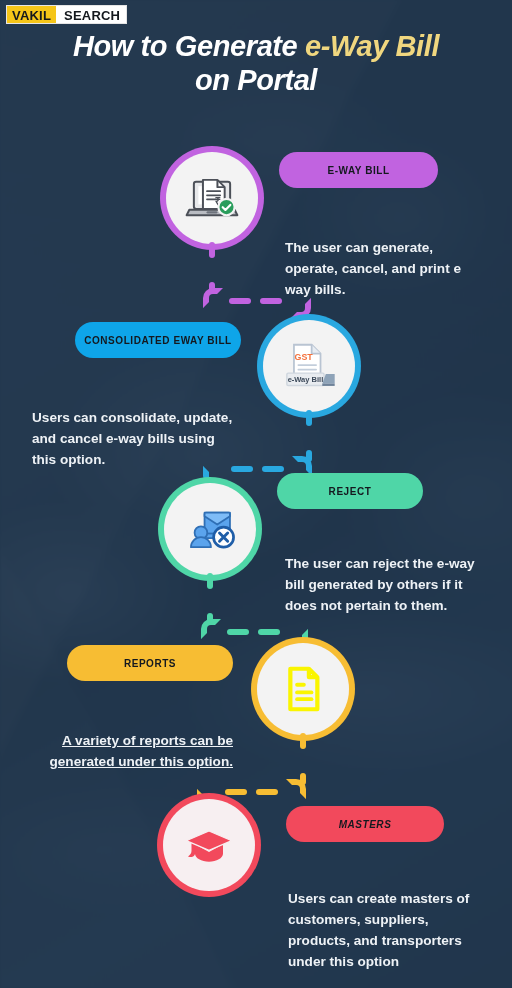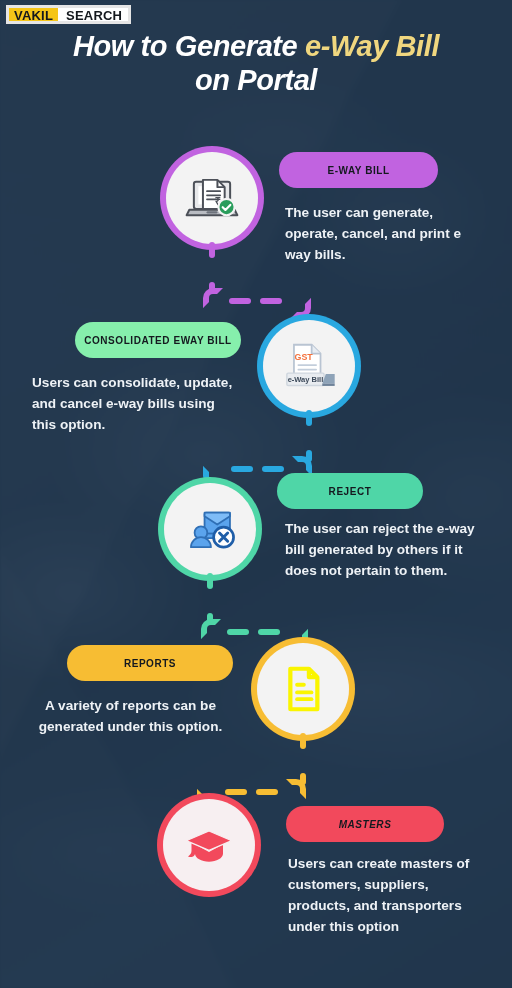--- a/index.html
+++ b/index.html
@@ -46,7 +46,7 @@
     display:flex; align-items:stretch;
     height:19px;
     font-weight:bold; font-size:13px; letter-spacing:.2px;
-    border:3px solid #e5e5e5;
+    border:1px solid #e5e5e5;
   }
   #logo .vakil{ background:#f5c518; color:#14181d; padding:1px 5px 0 5px; display:flex; align-items:center; }
   #logo .search{ background:#ffffff; color:#14181d; padding:1px 6px 0 8px; display:flex; align-items:center; }

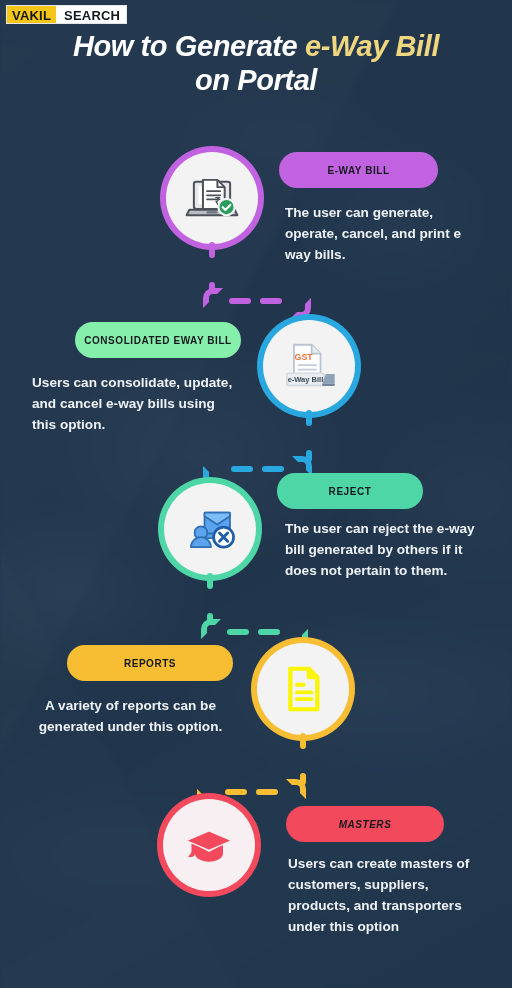--- a/index.html
+++ b/index.html
@@ -89,6 +89,7 @@
     position:absolute;
     color:#eef2f6; font-size:13.6px; line-height:1.55;
     font-weight:600;
+    margin-top:35px;
   }
 
   

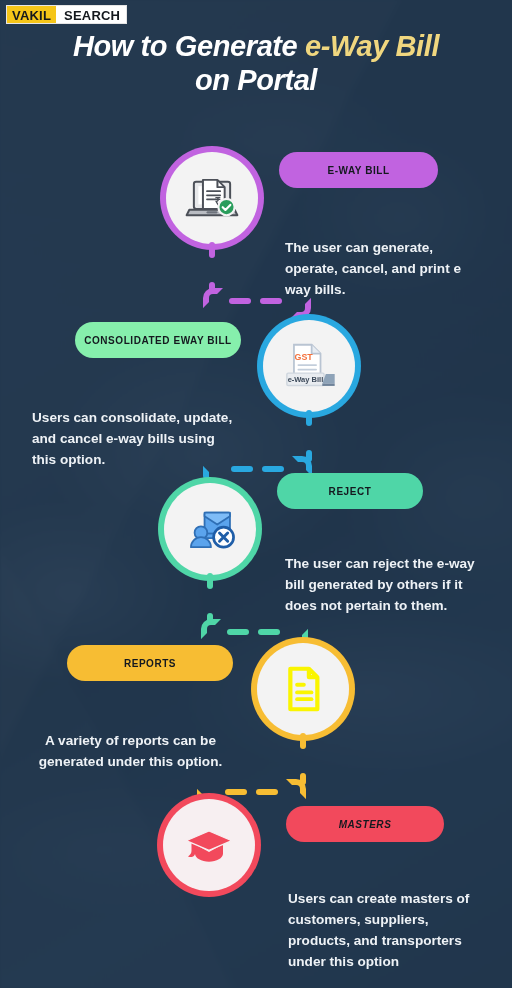--- a/index.html
+++ b/index.html
@@ -180,7 +180,7 @@
       <span class="tail" style="background:#29a8e0;"></span>
     </div>
 
-    <div class="badge" style="left:75px; top:322px; width:166px; background:#86efac;">
+    <div class="badge" style="left:75px; top:322px; width:166px; background:#0ea5e9;">
       <span>CONSOLIDATED EWAY BILL</span>
     </div>
 

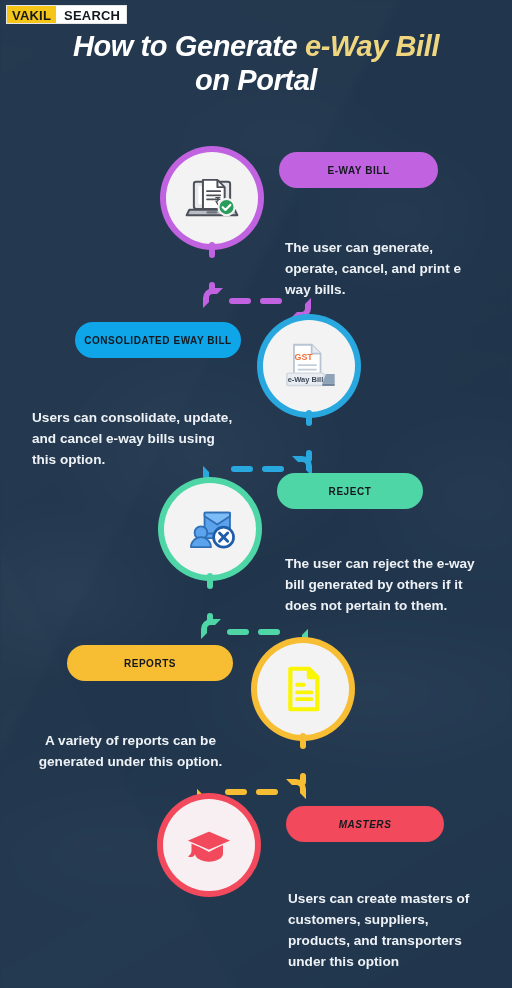--- a/index.html
+++ b/index.html
@@ -244,7 +244,7 @@
       <span>REPORTS</span>
     </div>
 
-    <div class="desc" style="left:28px; top:695px; width:205px; text-align:center;">A variety of reports can be generated under this option.</div>
+    <div class="desc" style="left:28px; top:695px; width:205px; text-align:right;text-decoration:underline;">A variety of reports can be generated under this option.</div>
   </div>
 
   <div class="conn" style="left:0; top:0;">

